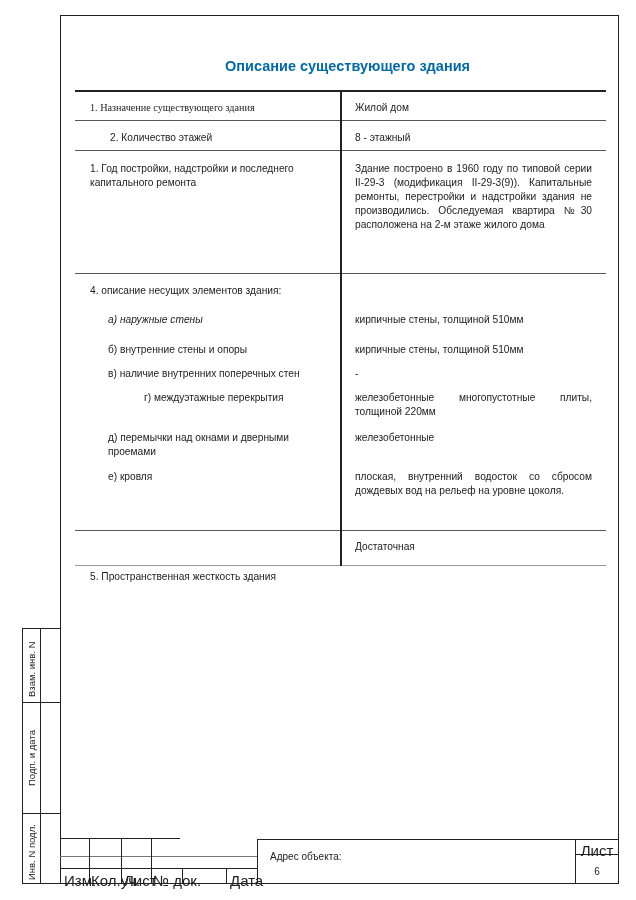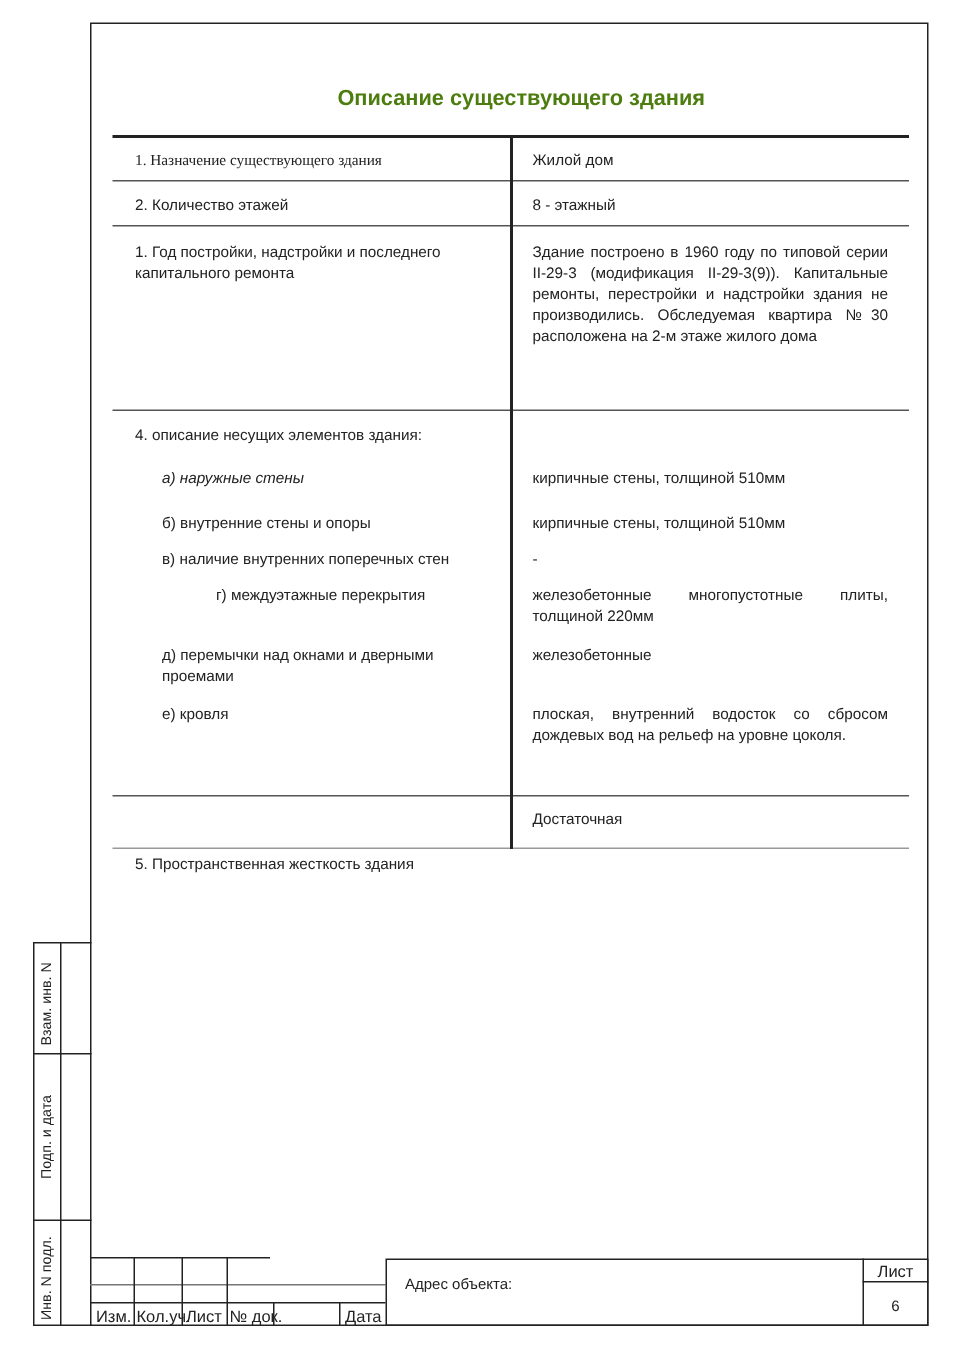--- a/index.html
+++ b/index.html
@@ -7,7 +7,7 @@
          font-family: "Liberation Sans", sans-serif; color: #1a1a1a; }
   .abs { position: absolute; }
   .frame { left: 60px; top: 15px; width: 559px; height: 869px; border: 1.5px solid #222; box-sizing: border-box; }
-  .title { left: 60px; top: 58px; width: 575px; text-align: center; font-size: 14.5px; font-weight: bold; color: #4d7c0f; }
+  .title { left: 60px; top: 58px; width: 575px; text-align: center; font-size: 14.5px; font-weight: bold; color: #0369a1; }
   .hline { position: absolute; left: 75px; width: 531px; height: 0; border-top: 1px solid #555; }
   .hline.thick { border-top: 2px solid #222; }
   .vline { position: absolute; left: 340px; top: 90px; width: 0; height: 476px; border-left: 2px solid #222; }

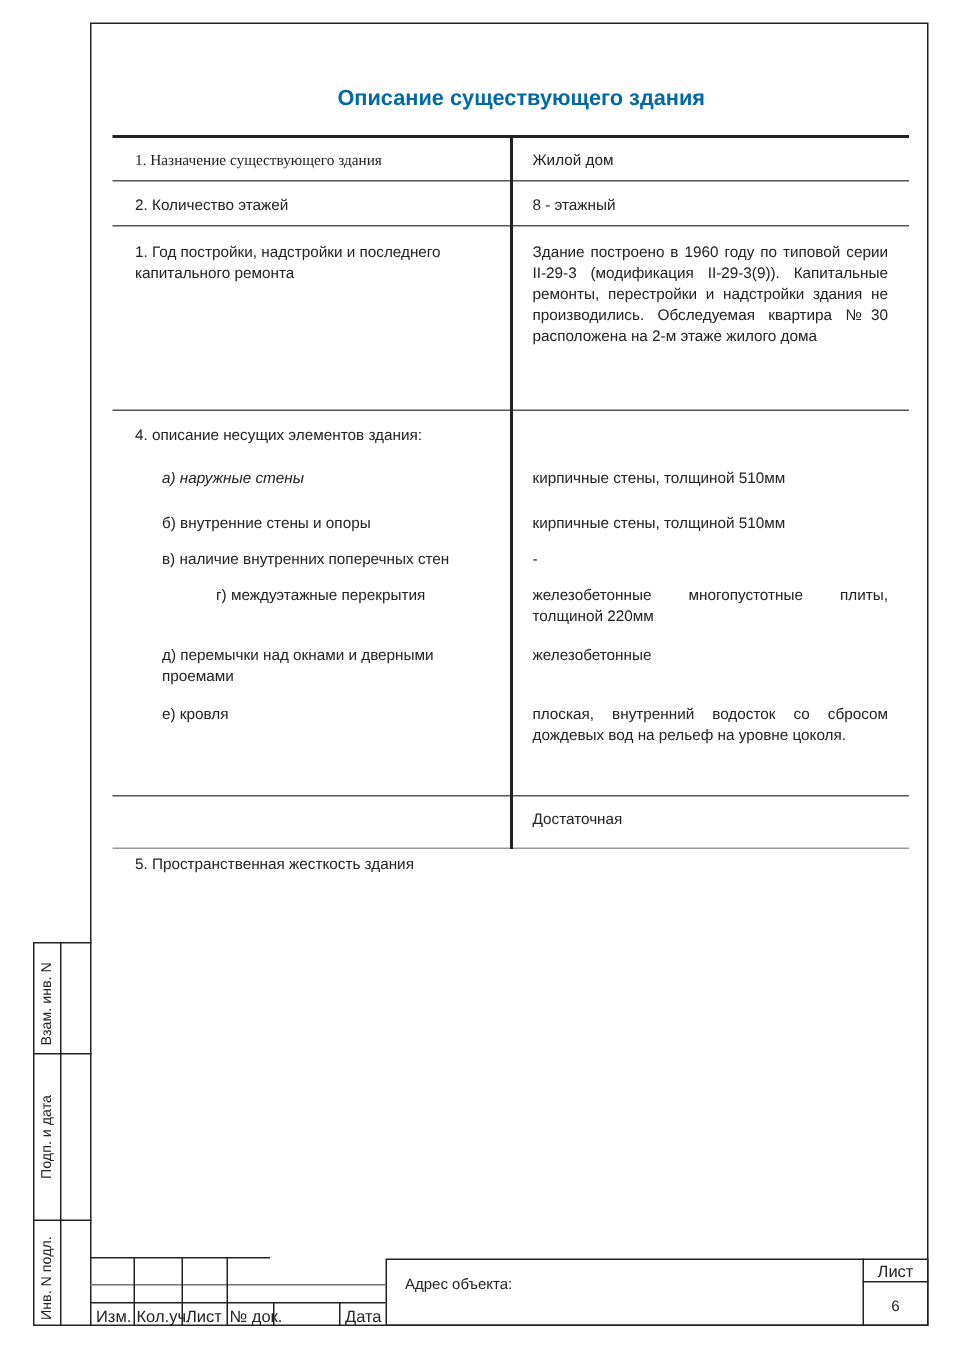--- a/index.html
+++ b/index.html
@@ -46,7 +46,7 @@
   </div>
 
   <div>
-    <div class="cell left" style="top:131px;">2. Количество этажей</div>
+    <div class="cell left" style="top:131px;margin-left:20px;">2. Количество этажей</div>
     <div class="cell right" style="top:131px;">8 - этажный</div>
   </div>
 

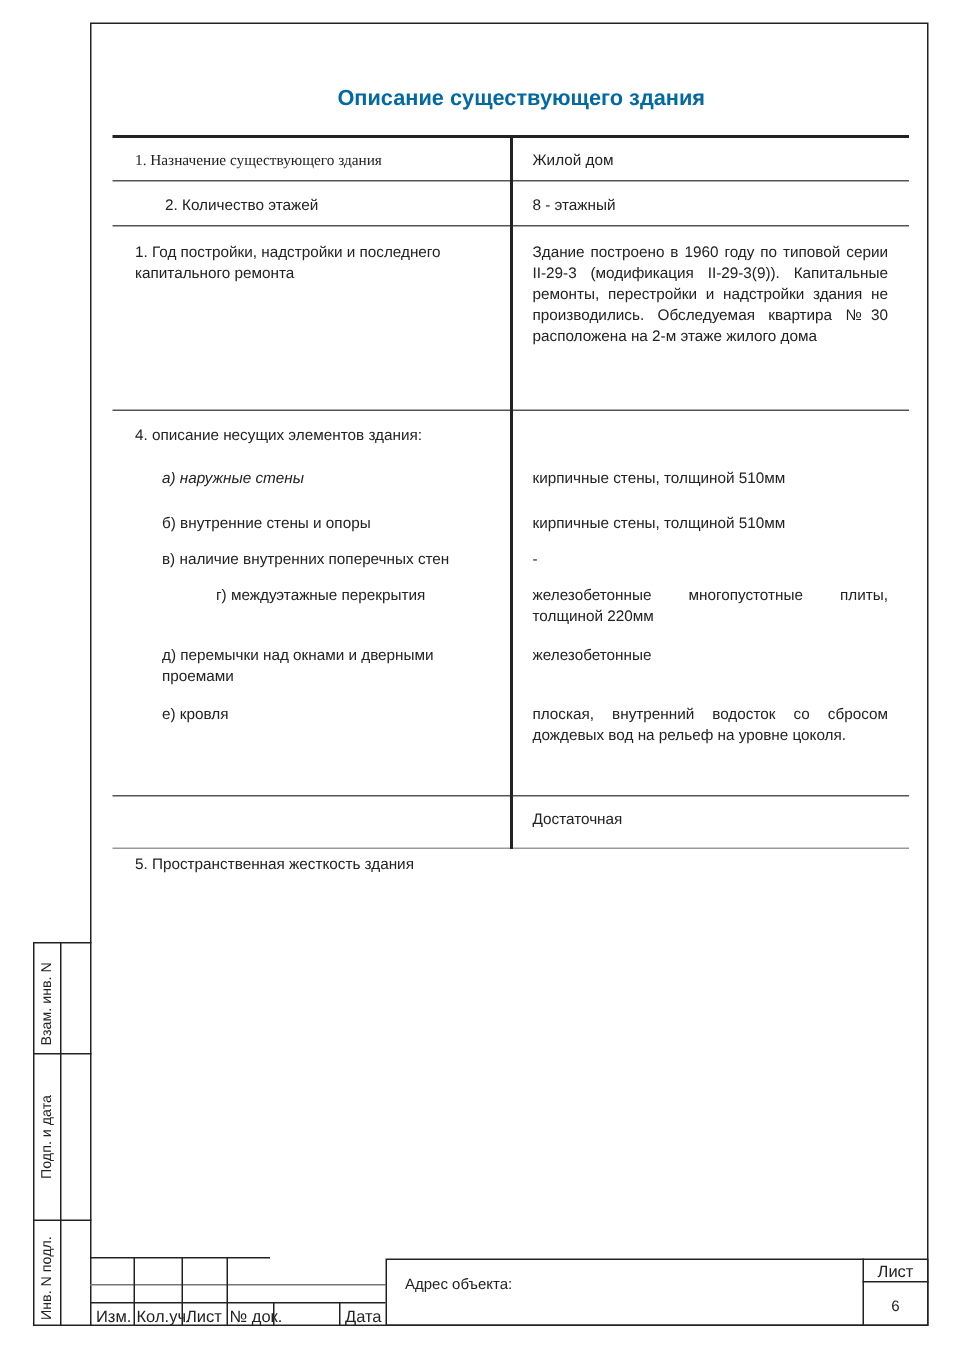--- a/index.html
+++ b/index.html
@@ -22,7 +22,7 @@
   
   .stamp-line { position: absolute; border-top: 1px solid #222; height: 0; }
   .stamp-vline { position: absolute; border-left: 1px solid #222; width: 0; }
-  .stamp-lbl { position: absolute; font-size: 11px; color: #222; white-space: nowrap; }
+  .stamp-lbl { position: absolute; font-size: 15px; color: #222; white-space: nowrap; }
 </style>
 </head>
 <body>

